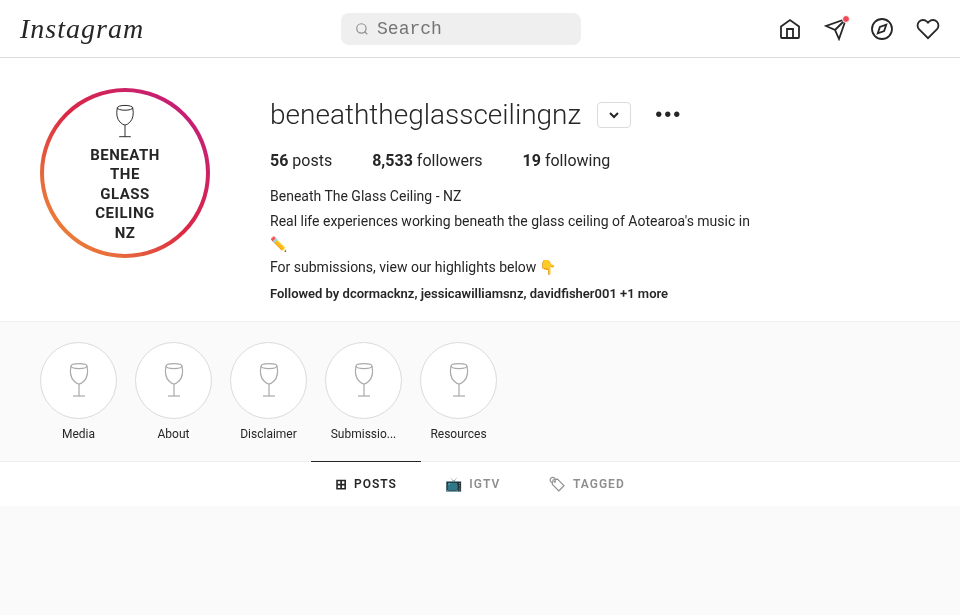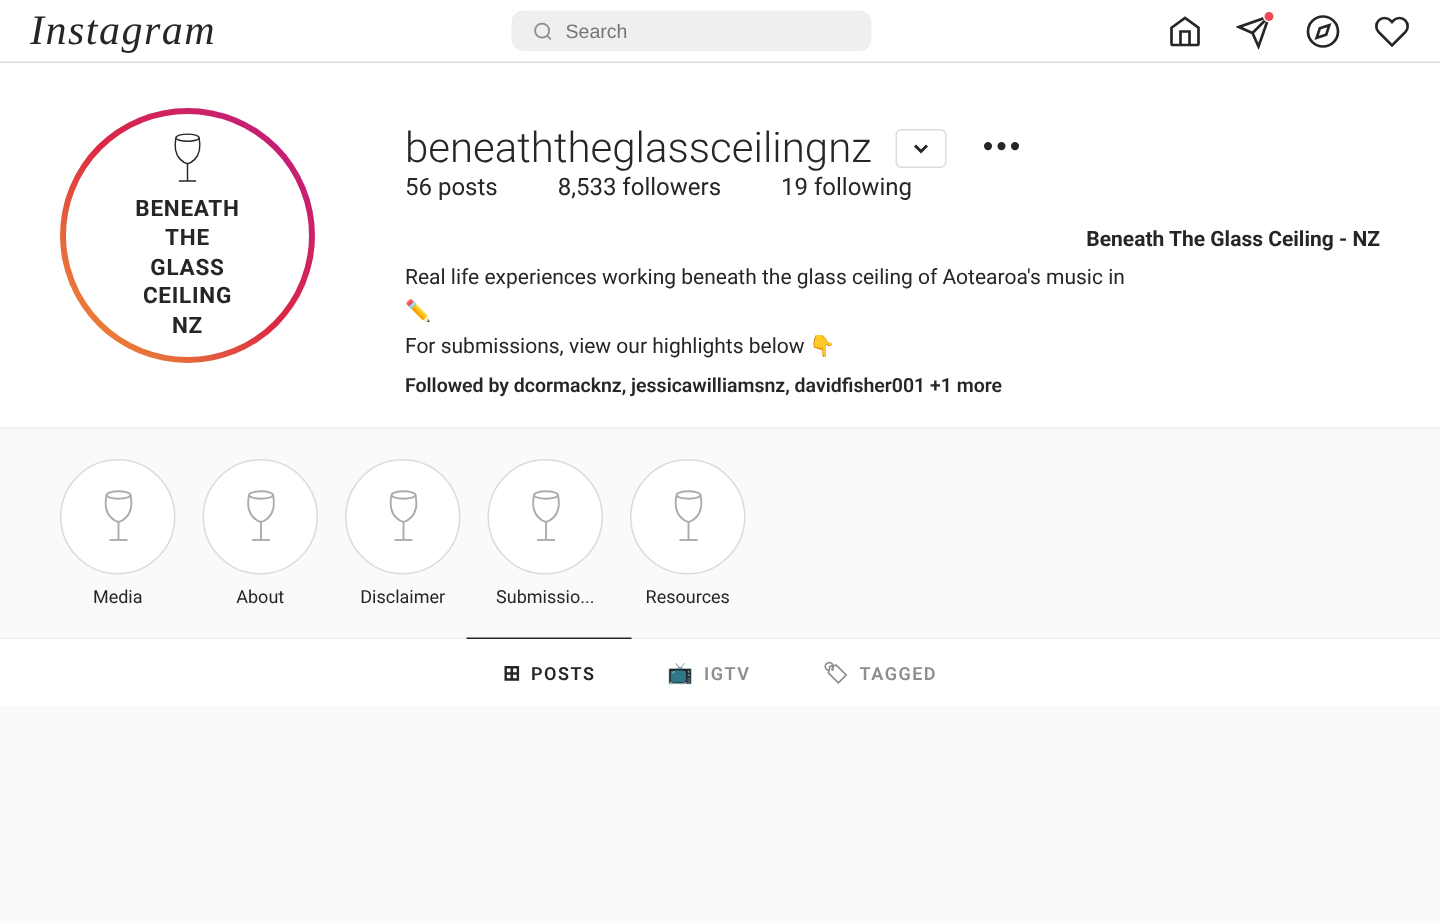--- a/index.html
+++ b/index.html
@@ -16,7 +16,7 @@
     .top-nav {
       background: #fff;
       border-bottom: 1px solid #dbdbdb;
-      height: 42px;
+      height: 58px;
       display: flex;
       align-items: center;
       justify-content: space-between;

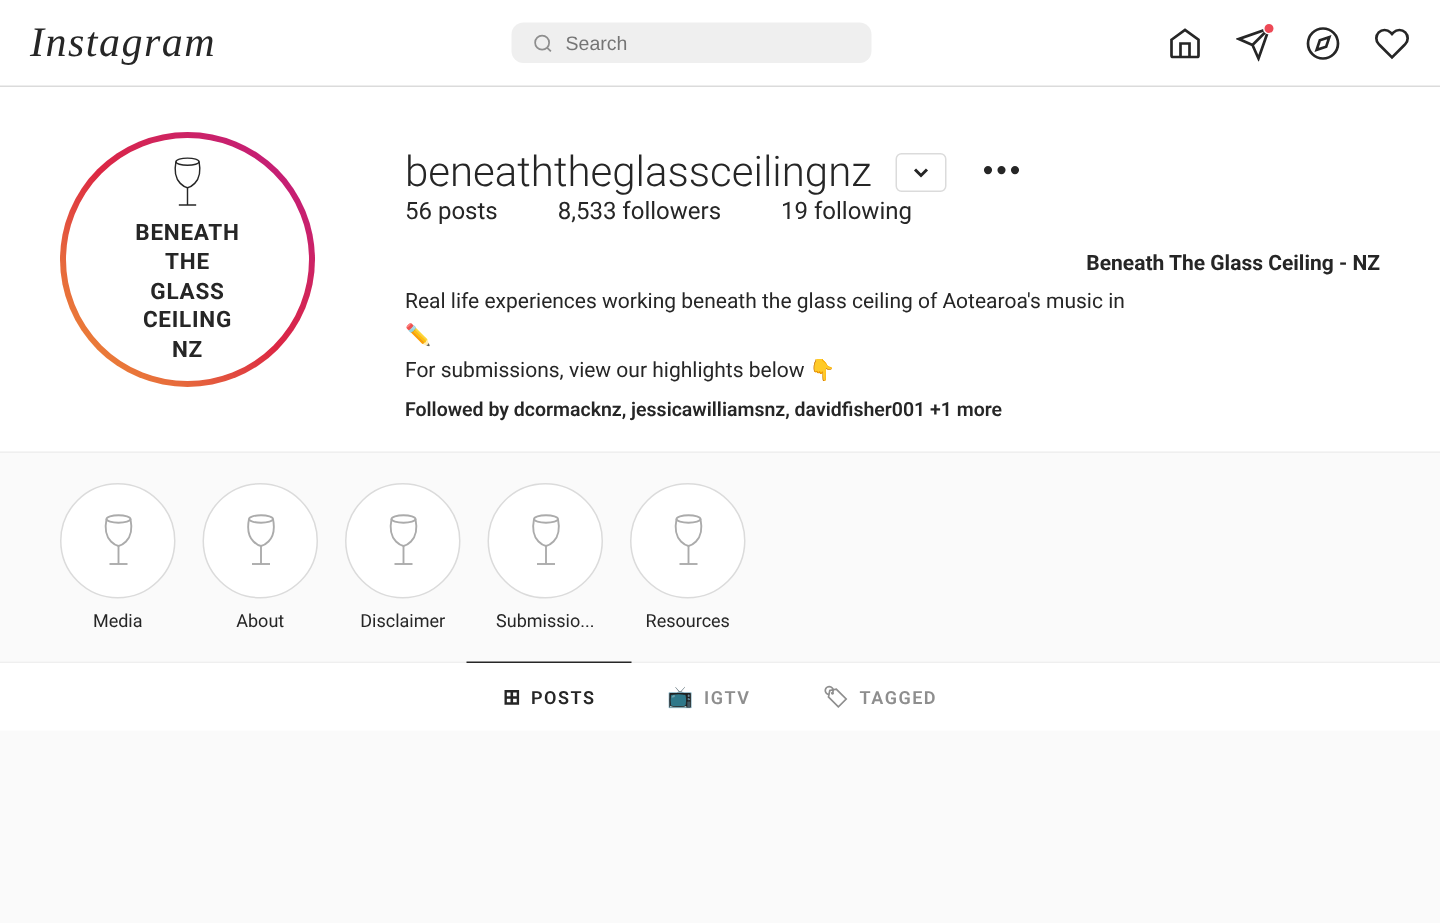--- a/index.html
+++ b/index.html
@@ -45,9 +45,10 @@
       border: none;
       background: transparent;
       outline: none;
-      font-size: 13px;
+      font-size: 18px;
       color: #000000;
       width: 100%;
+      font-family: Liberation Mono, monospace;
     }
     .search-icon-svg {
       color: #8e8e8e;

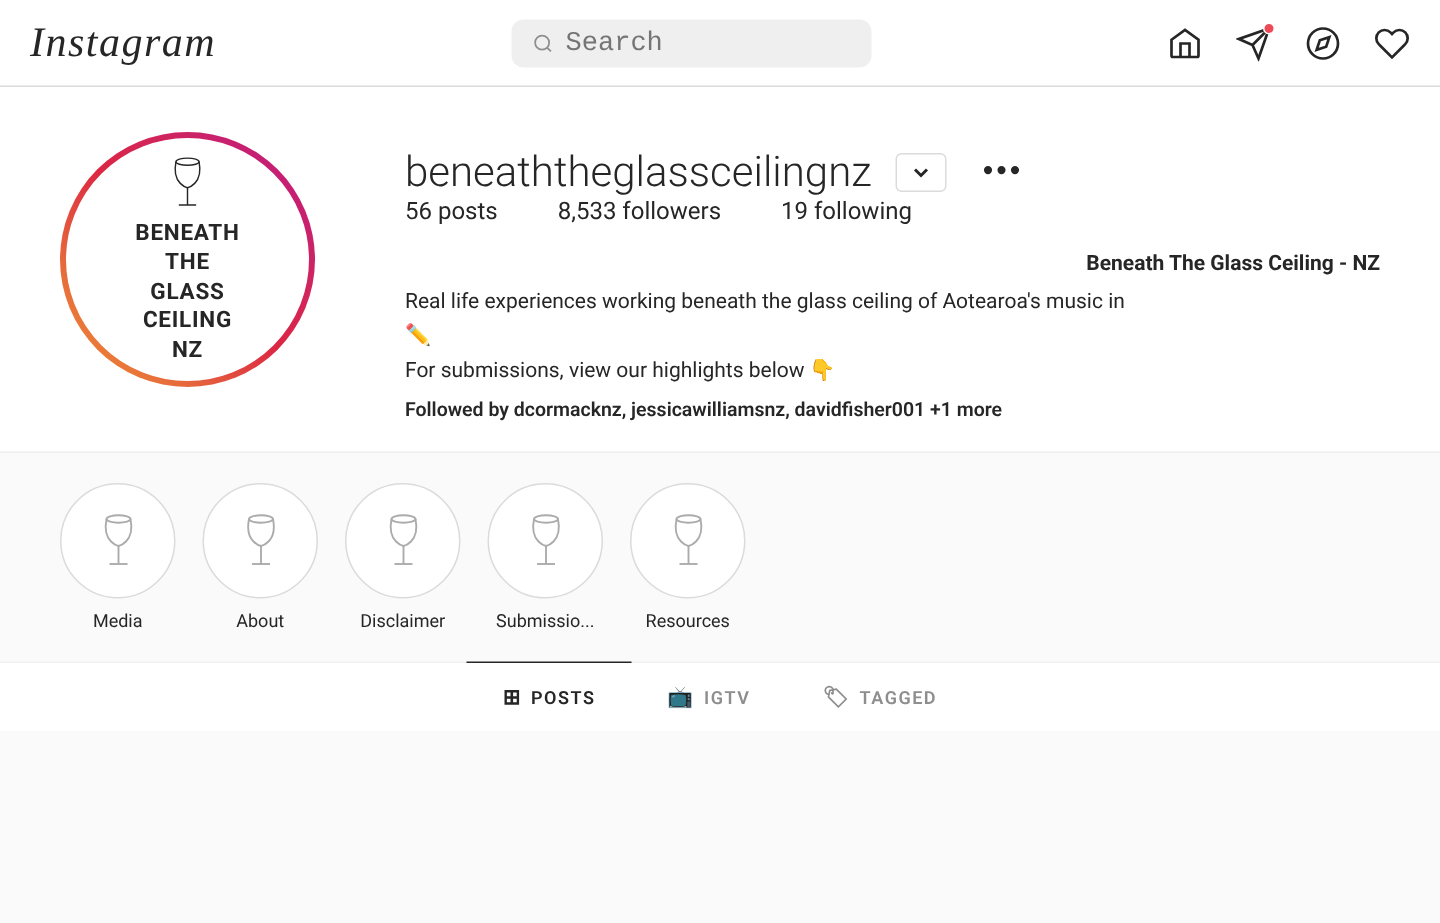--- a/index.html
+++ b/index.html
@@ -142,6 +142,7 @@
       display: flex;
       align-items: center;
       gap: 16px;
+      margin-bottom: 20px;
     }
     .profile-username {
       font-size: 28px;

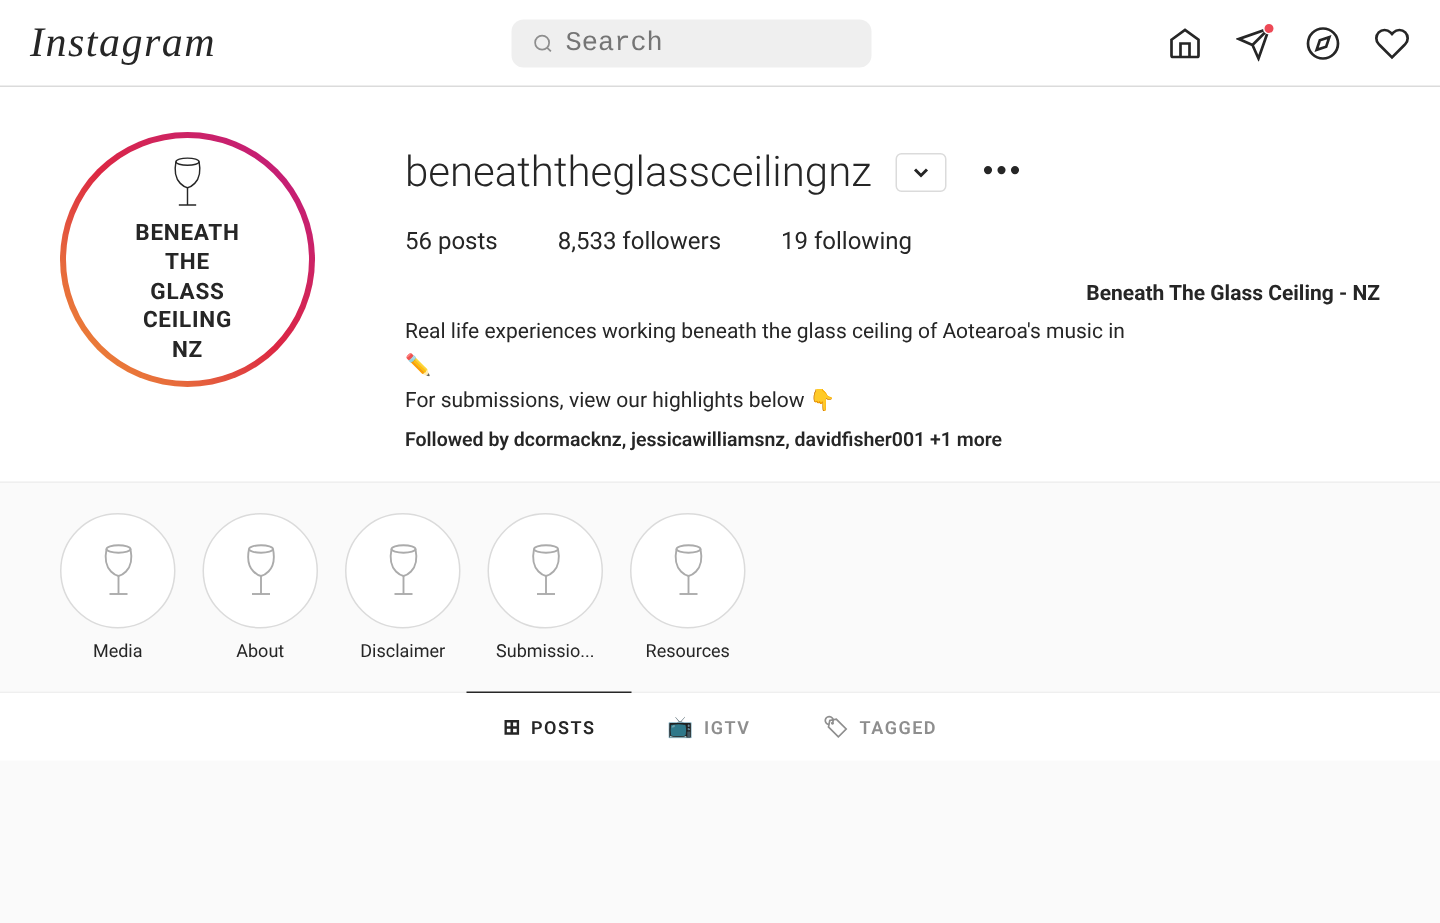--- a/index.html
+++ b/index.html
@@ -190,7 +190,7 @@
       color: #262626;
     }
     .stat-item strong {
-      font-weight: 400;
+      font-weight: 700;
     }
 
     

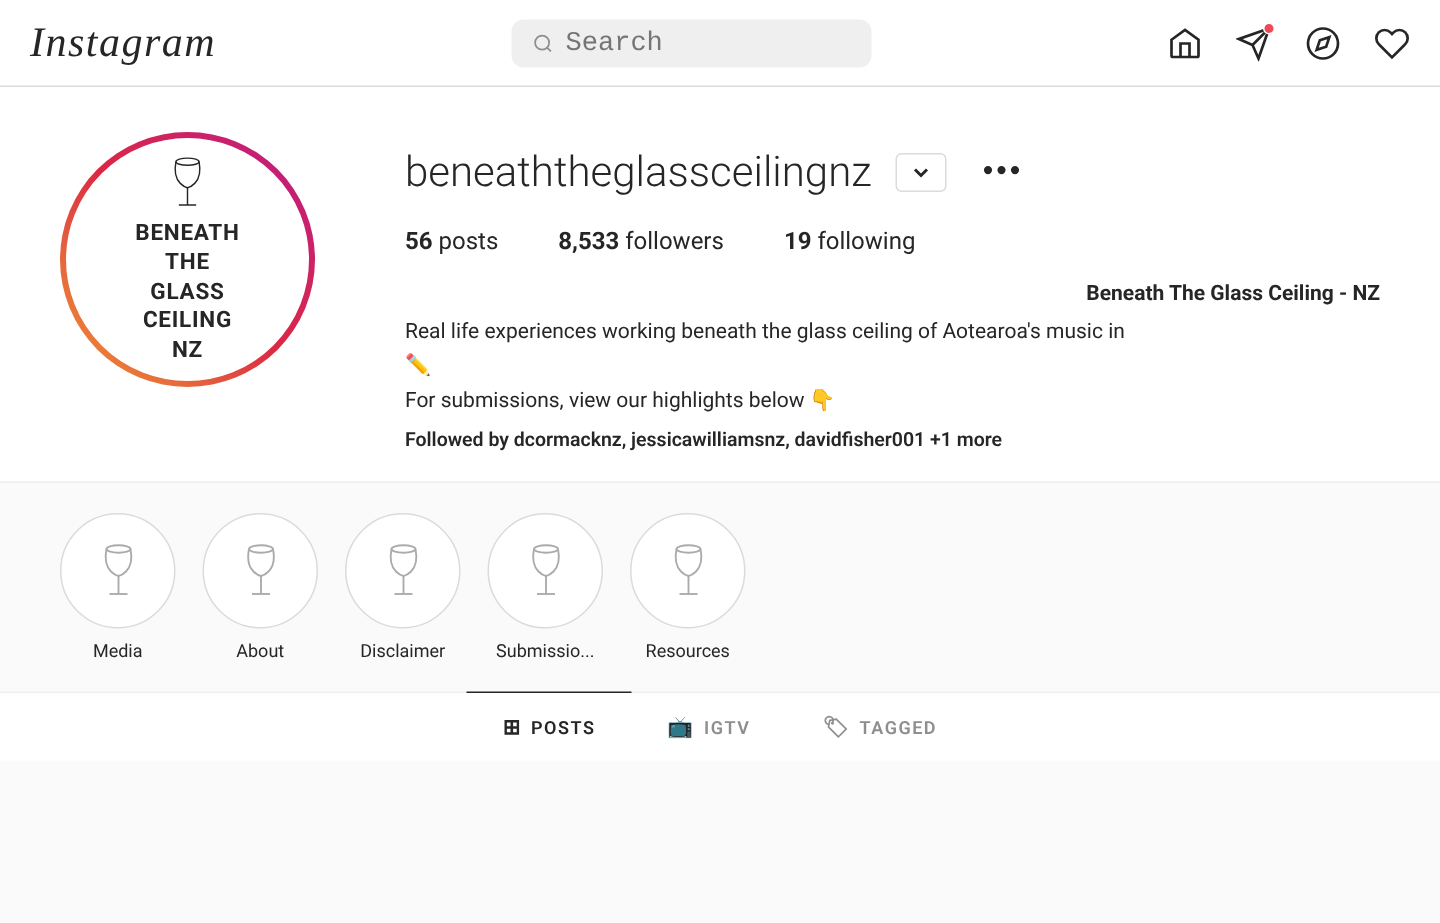--- a/index.html
+++ b/index.html
@@ -200,9 +200,8 @@
       color: #262626;
     }
     .profile-name {
-      font-weight: 700;
+      font-weight: 400;
       margin-bottom: 4px;
-      text-align: right;
     }
     .bio-line { margin-bottom: 2px; }
     .bio-link {

